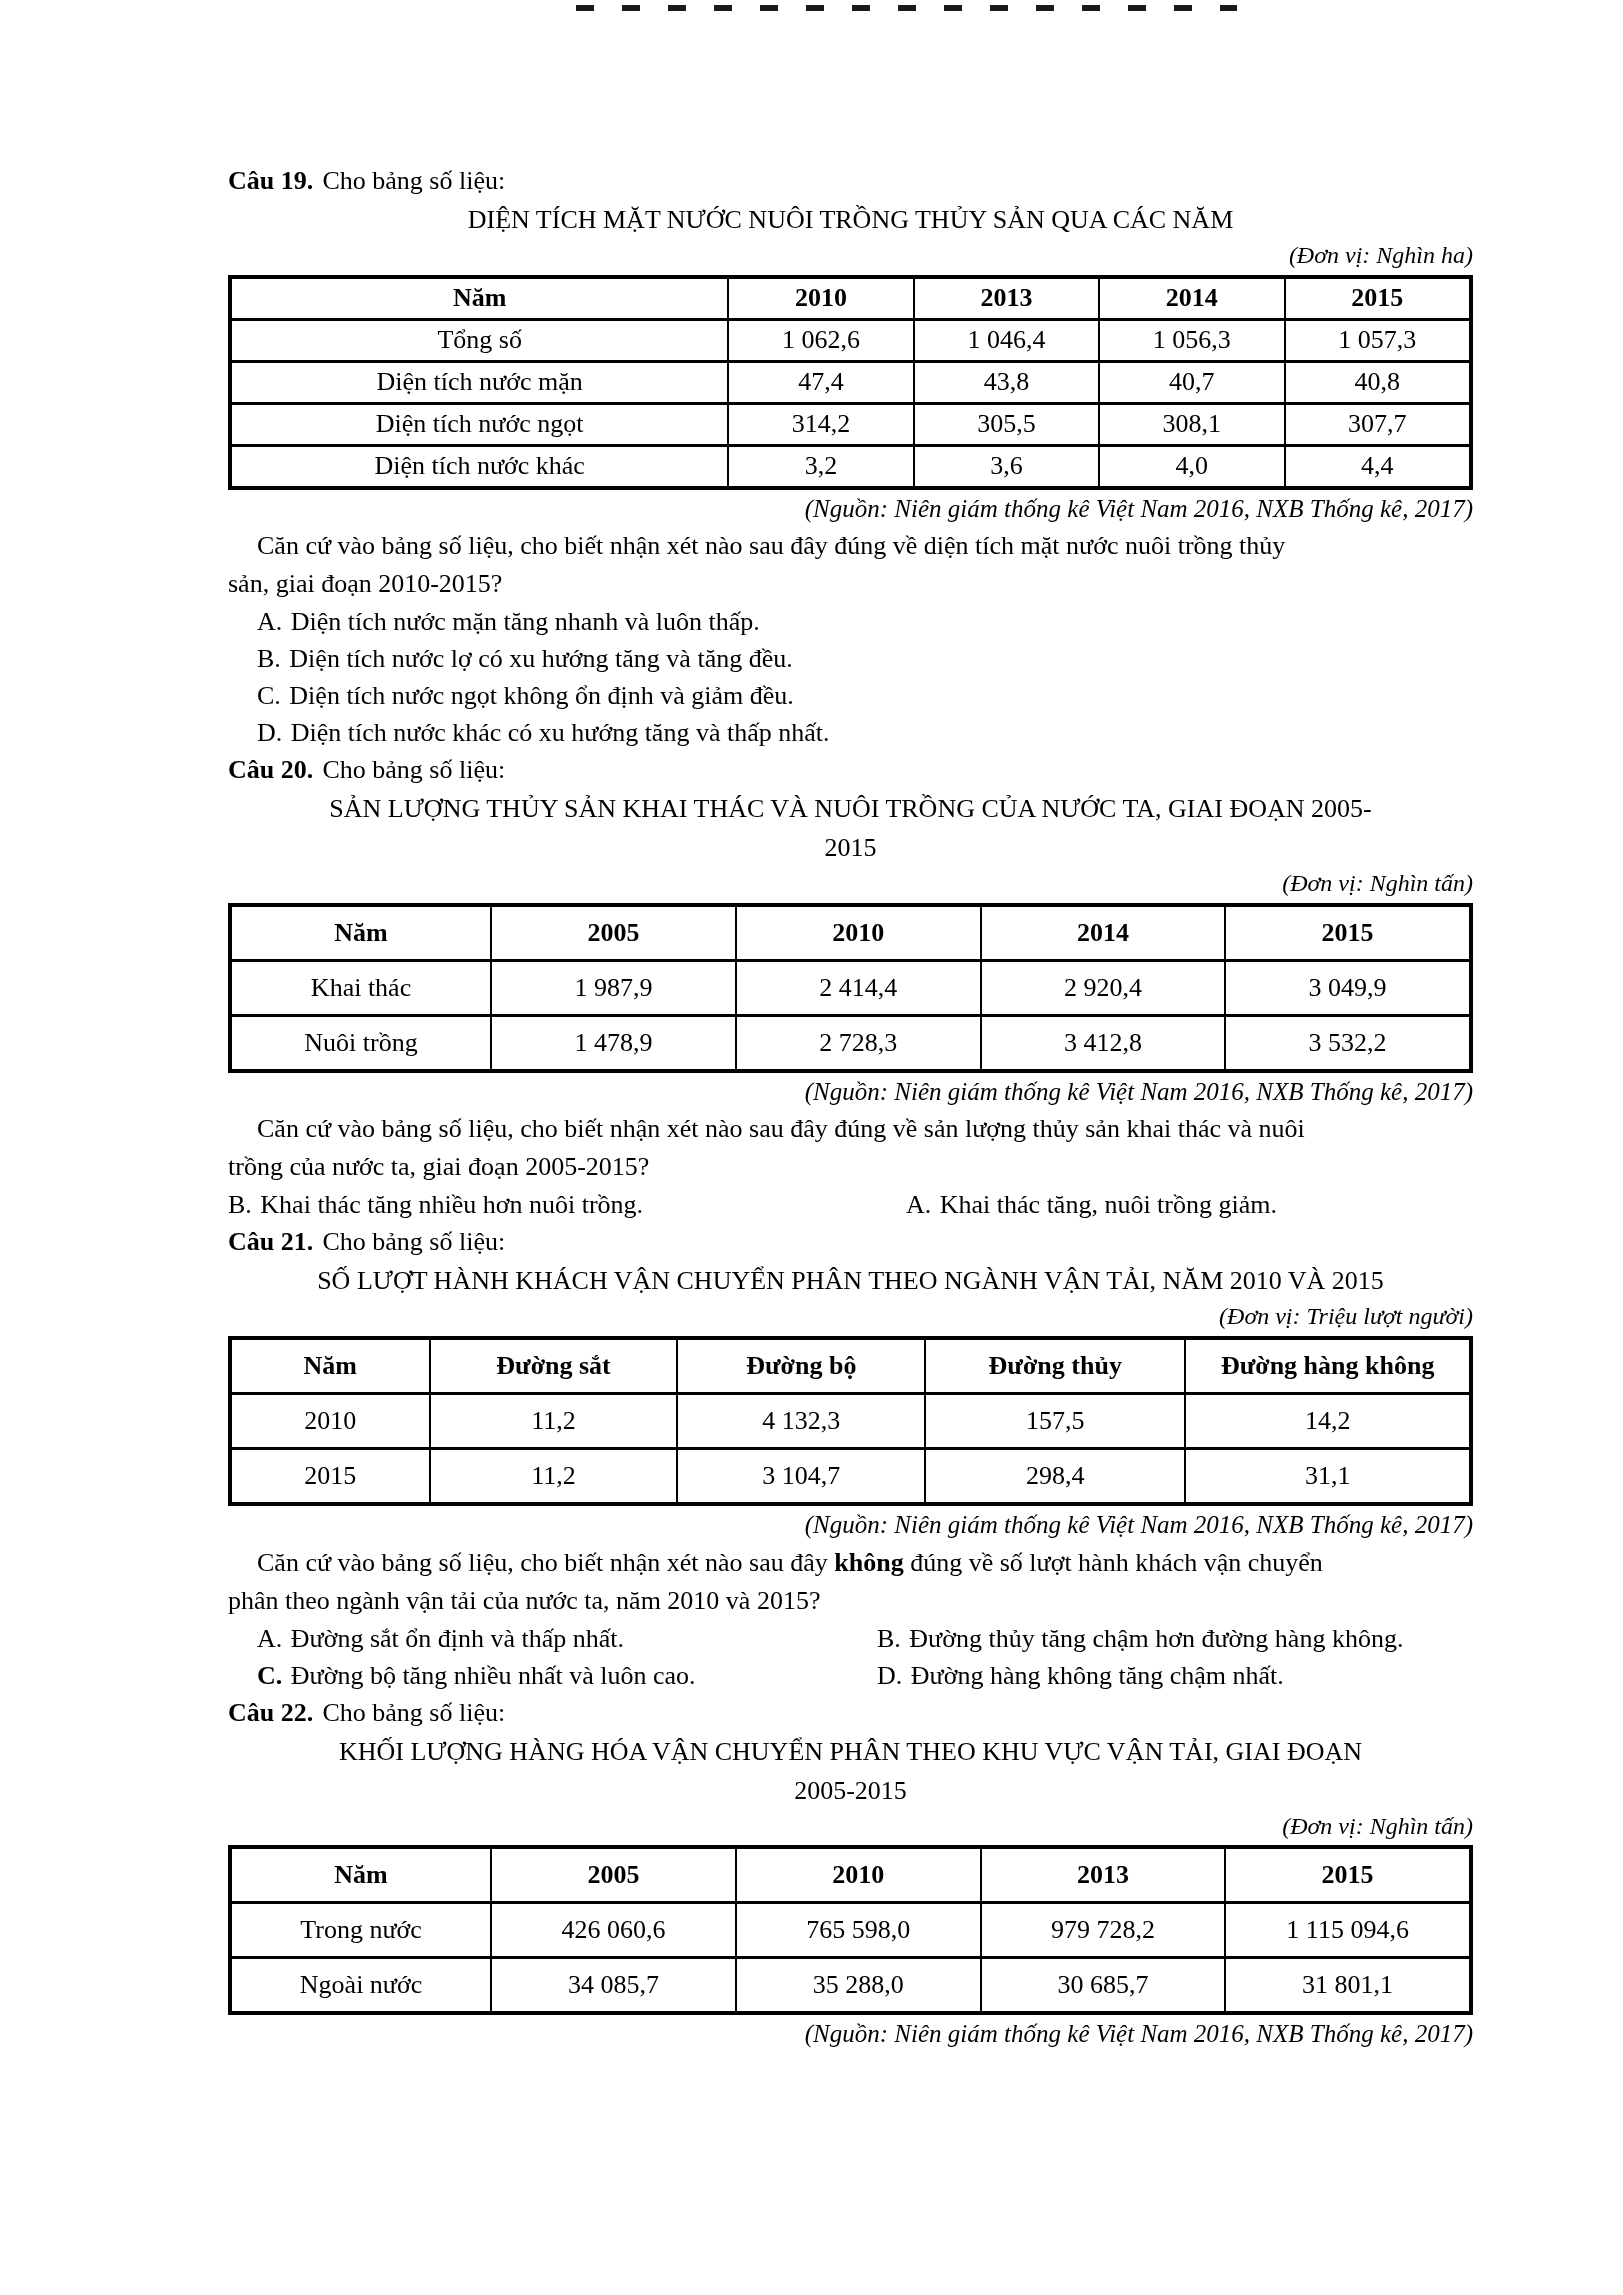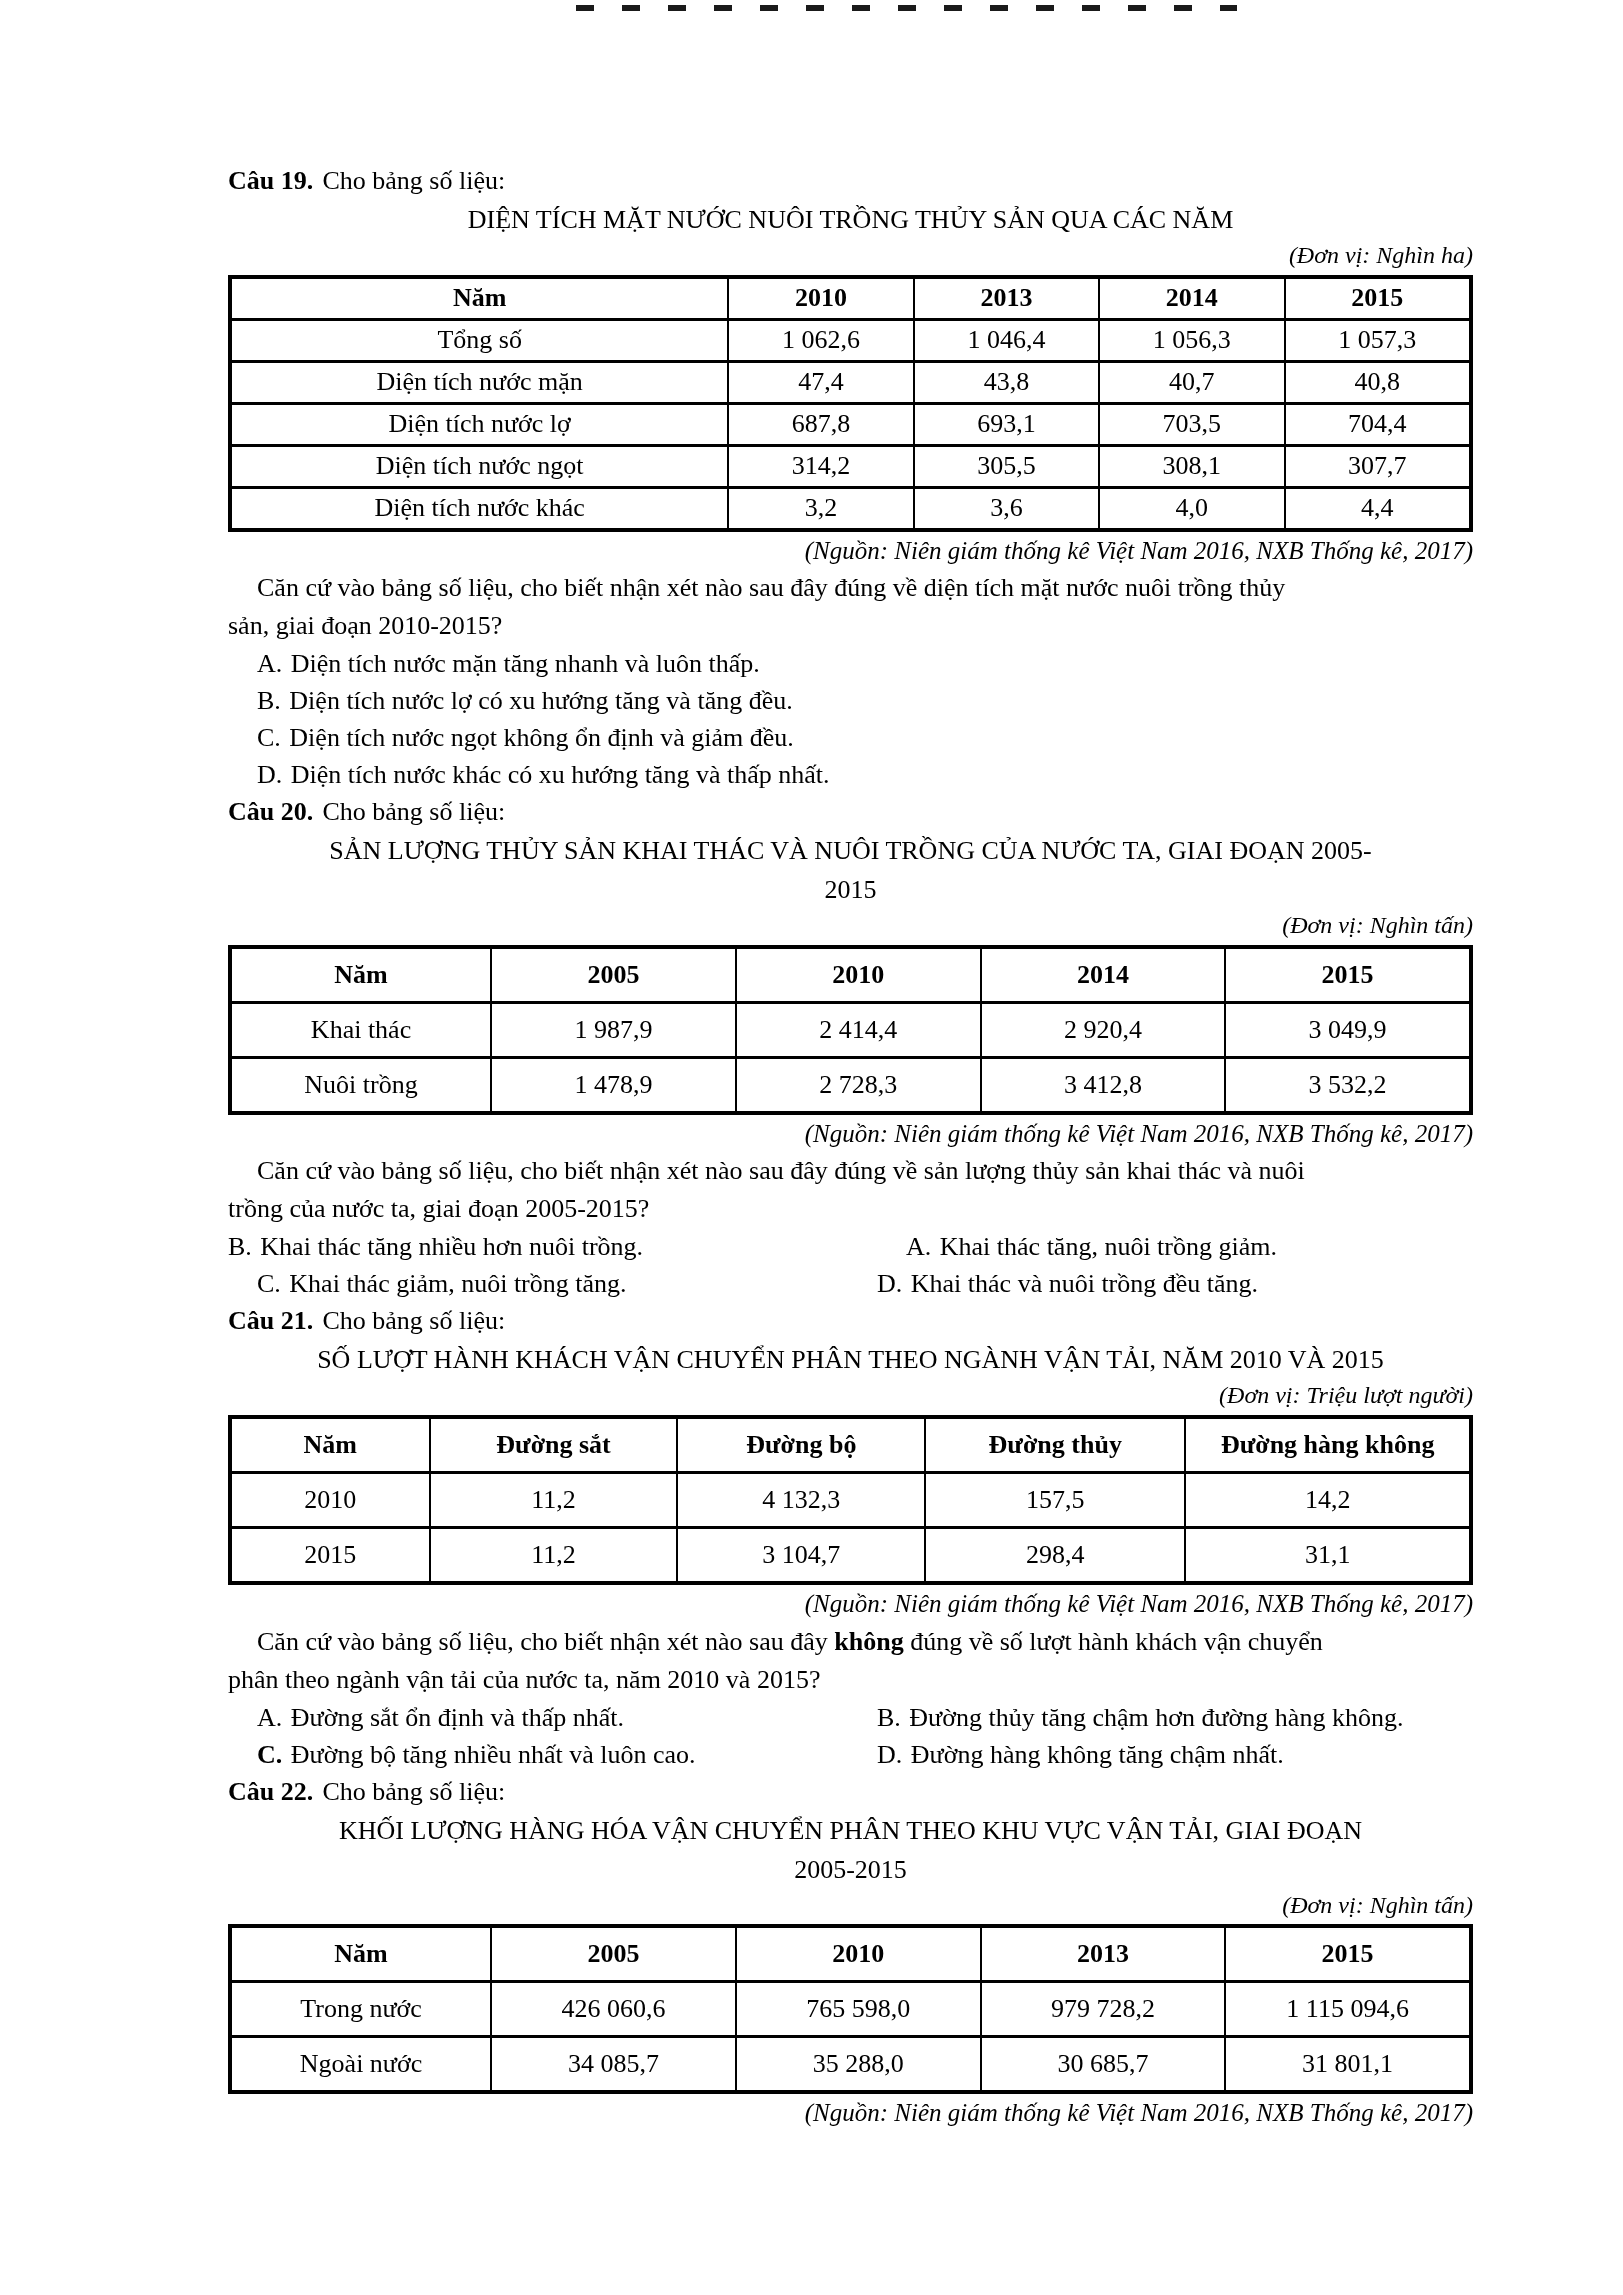--- a/index.html
+++ b/index.html
@@ -83,13 +83,6 @@
           <td>40,8</td>
         </tr>
         <tr>
-          <td>Diện tích nước lợ</td>
-          <td>687,8</td>
-          <td>693,1</td>
-          <td>703,5</td>
-          <td>704,4</td>
-        </tr>
-        <tr>
           <td>Diện tích nước ngọt</td>
           <td>314,2</td>
           <td>305,5</td>

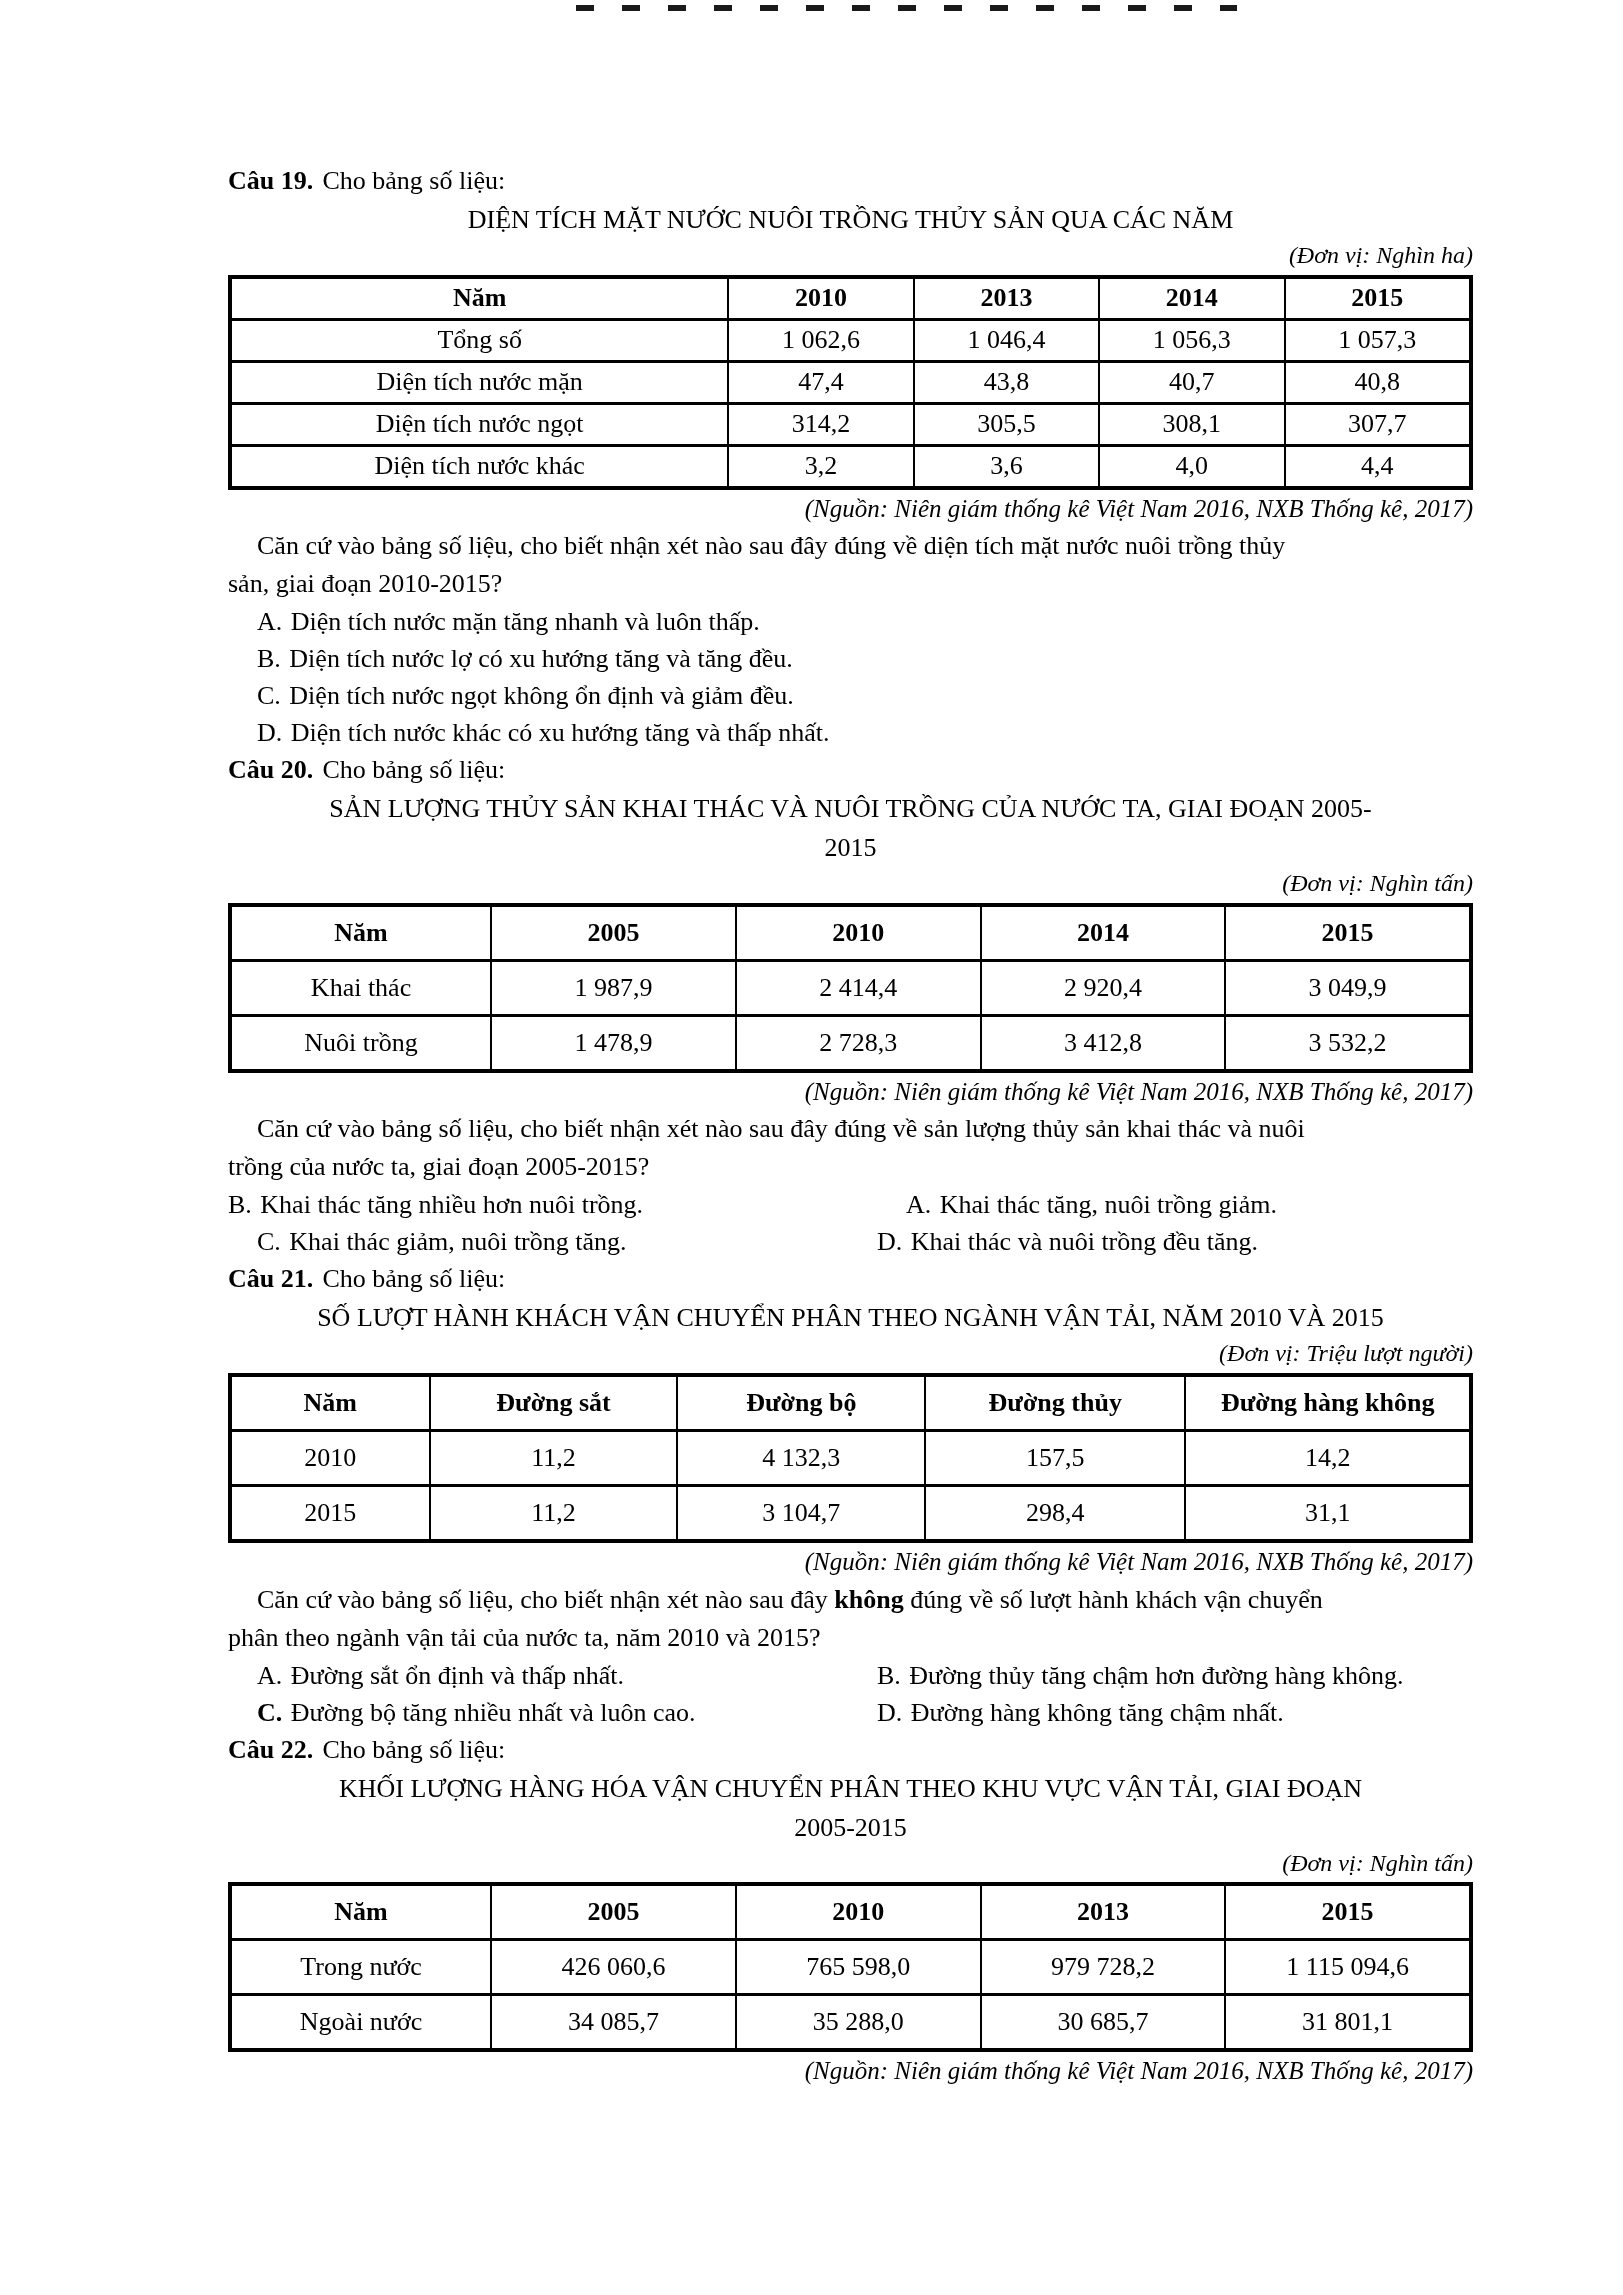--- a/index.html
+++ b/index.html
@@ -150,10 +150,6 @@
     <div class="opt right"><span class="optlabel">B.</span><span>Khai thác tăng nhiều hơn nuôi trồng.</span></div>
     <div class="opt"><span class="optlabel">A.</span><span>Khai thác tăng, nuôi trồng giảm.</span></div>
   </div>
-  <div class="optgrid">
-    <div class="opt"><span class="optlabel">C.</span><span>Khai thác giảm, nuôi trồng tăng.</span></div>
-    <div class="opt right"><span class="optlabel">D.</span><span>Khai thác và nuôi trồng đều tăng.</span></div>
-  </div>
 
   <div class="qline">
     <span class="qlabel">Câu 21.</span><span>Cho bảng số liệu:</span>

